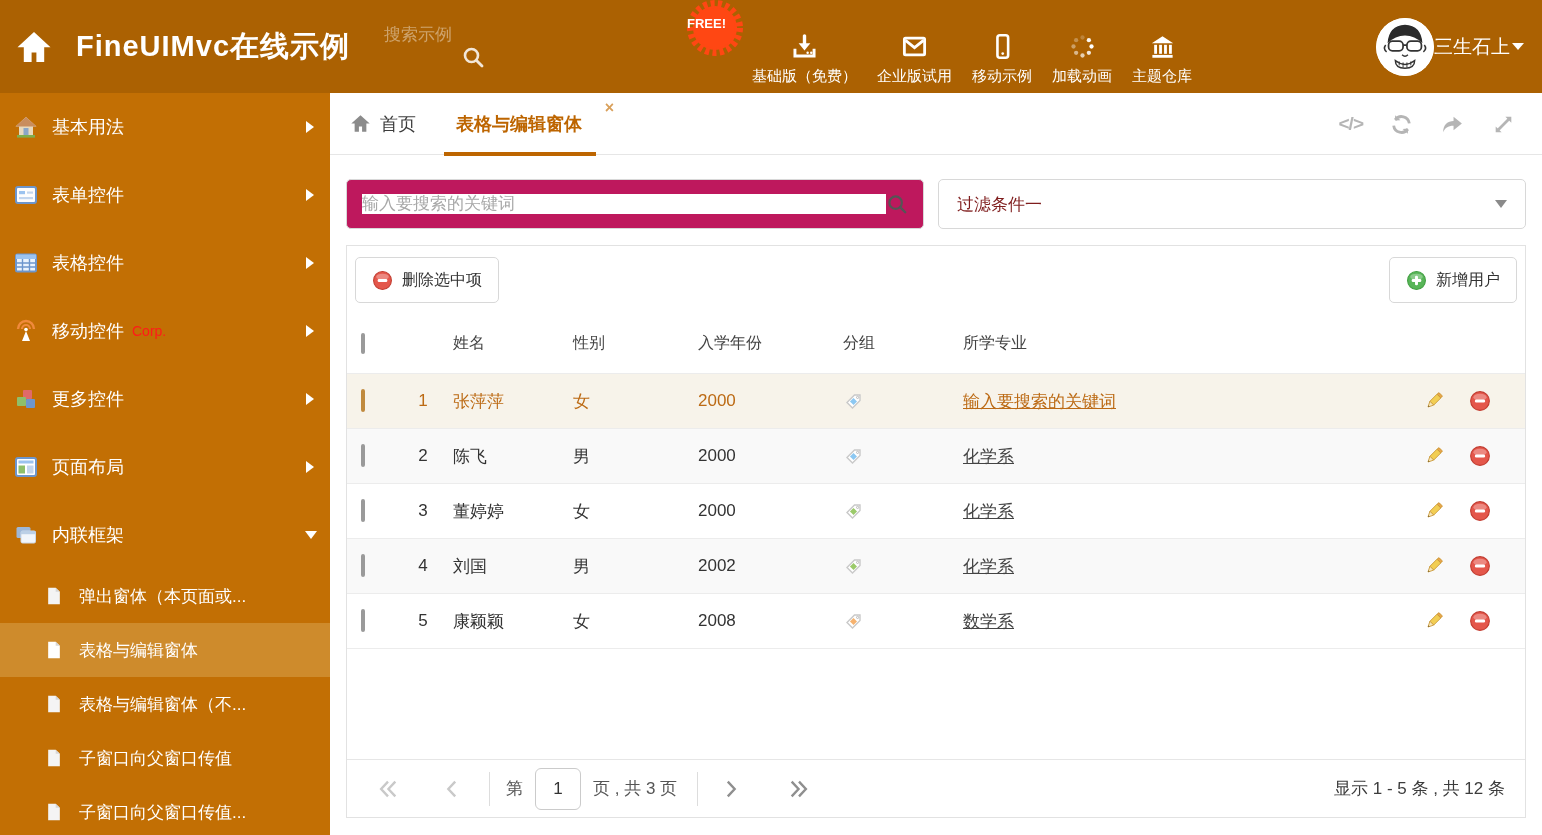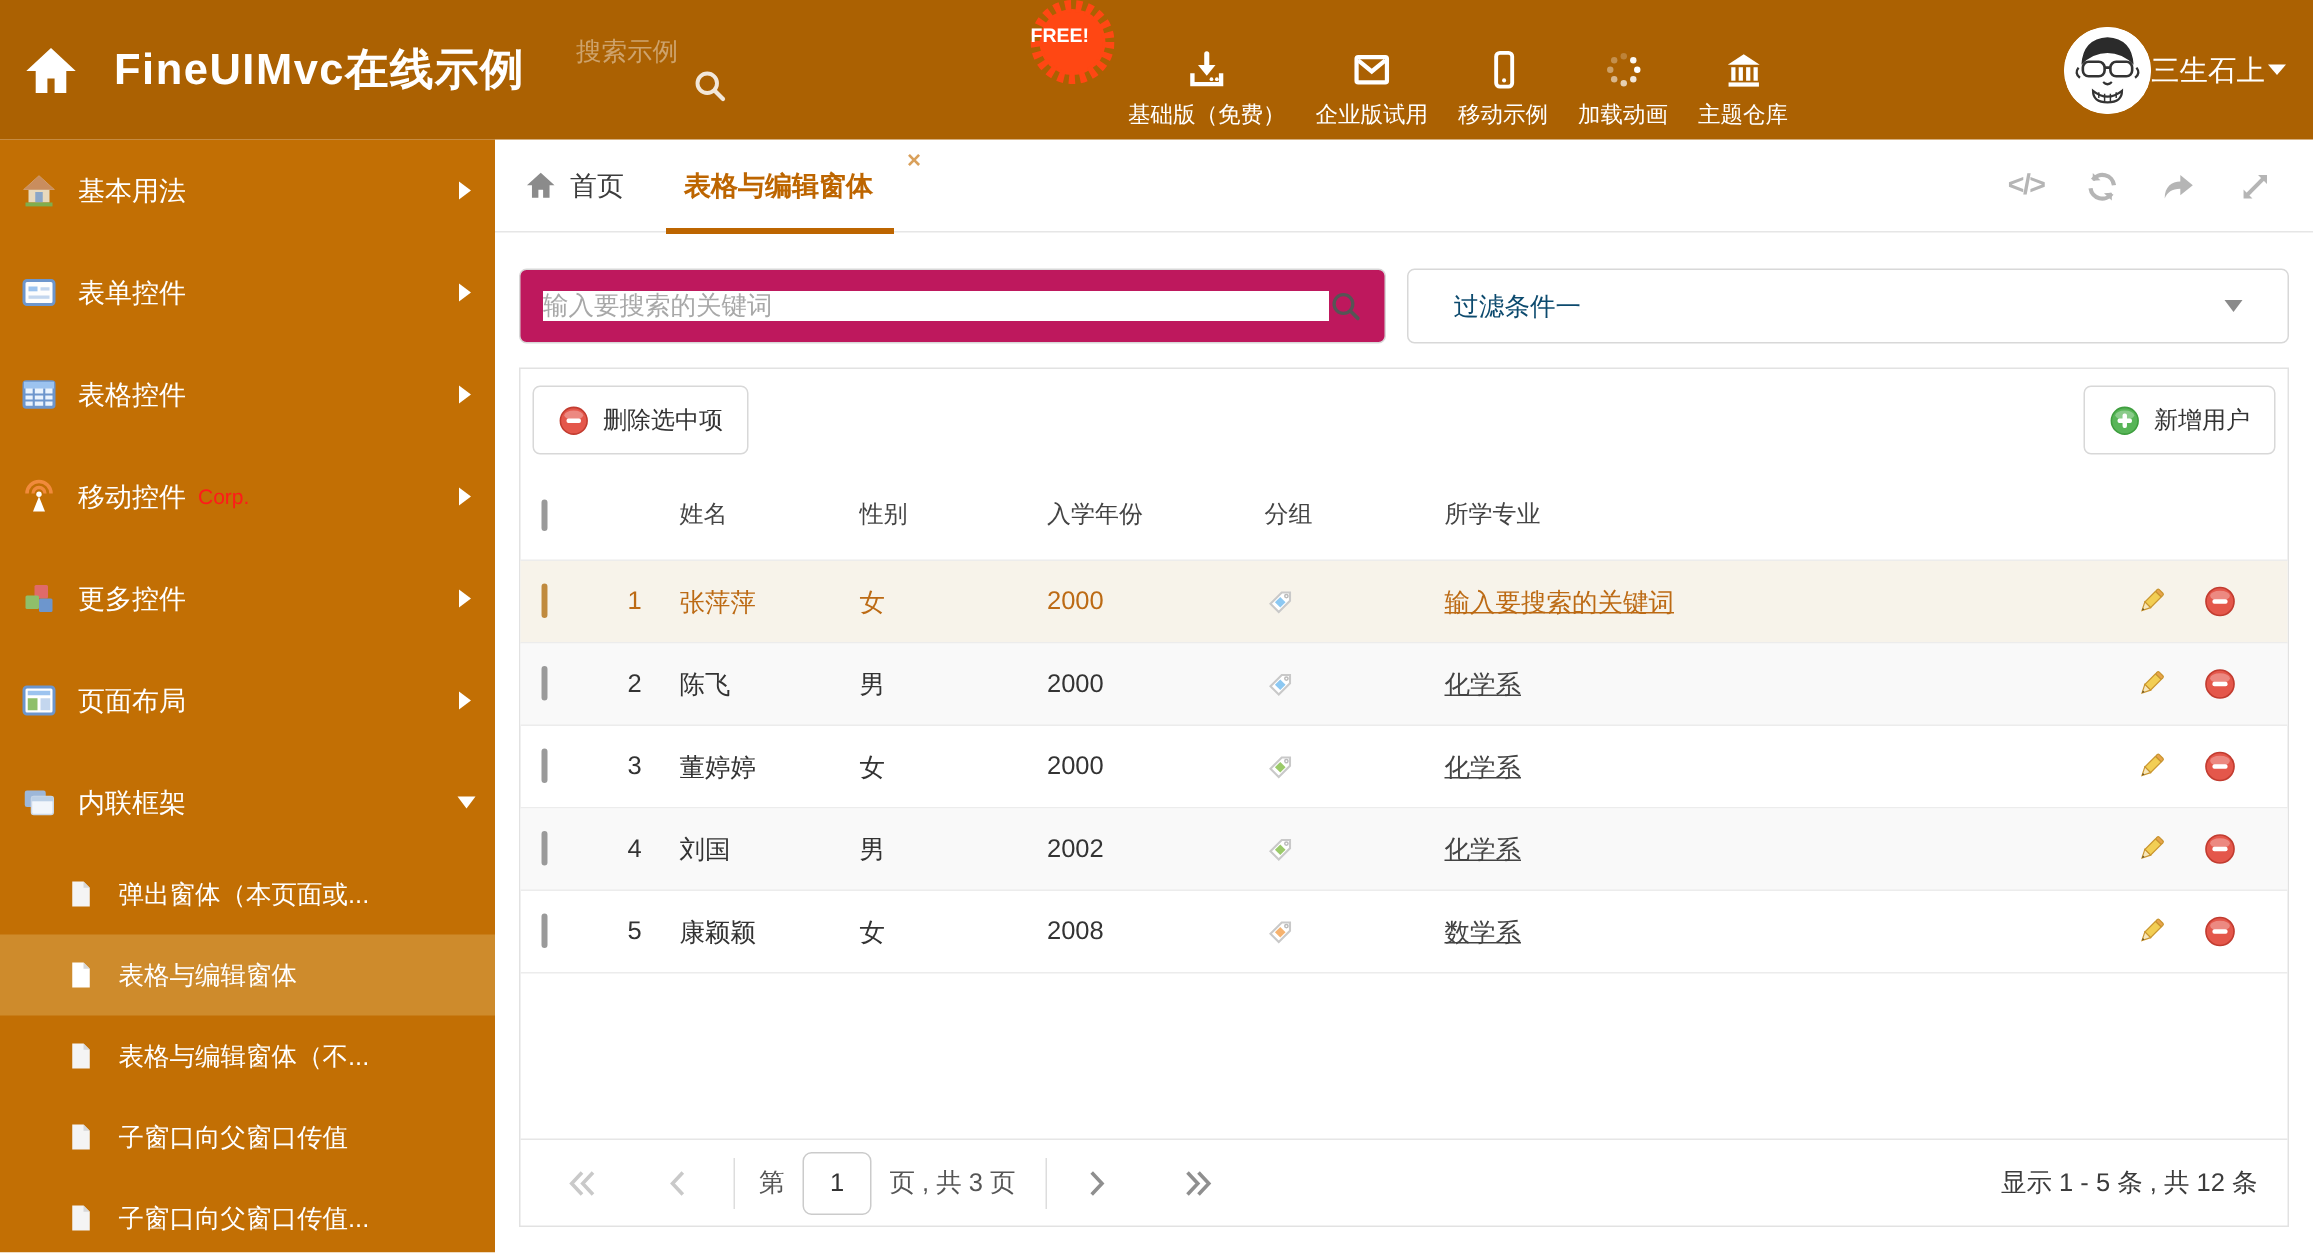--- a/index.html
+++ b/index.html
@@ -61,7 +61,7 @@
   .search-box input { flex:1; border:none; outline:none; font-size:17px; color:#333; font-family:inherit; }
   .search-box input::placeholder { color:#a8a8a8; }
   .search-box .mag2 { width:22px; height:22px; flex-shrink:0; cursor:pointer; }
-  .filter-select { flex:1; border:1px solid #d8d8d8; border-radius:5px; display:flex; align-items:center; padding:0 30px; font-size:17px; color:#0c4a6e; cursor:pointer; background:#fff; }
+  .filter-select { flex:1; border:1px solid #d8d8d8; border-radius:5px; display:flex; align-items:center; padding:0 18px; font-size:17px; color:#7f1d1d; cursor:pointer; background:#fff; }
   .fs-caret { margin-left:auto; width:0; height:0; border-left:6px solid transparent; border-right:6px solid transparent; border-top:8px solid #8a8a8a; }
 
   .grid-panel { margin:16px 0 17px; border:1px solid #e2e2e2; flex:1; display:flex; flex-direction:column; min-height:0; }

